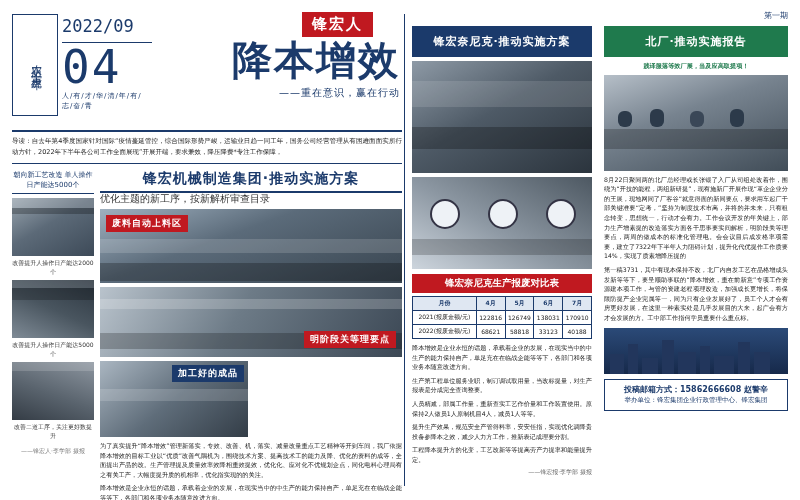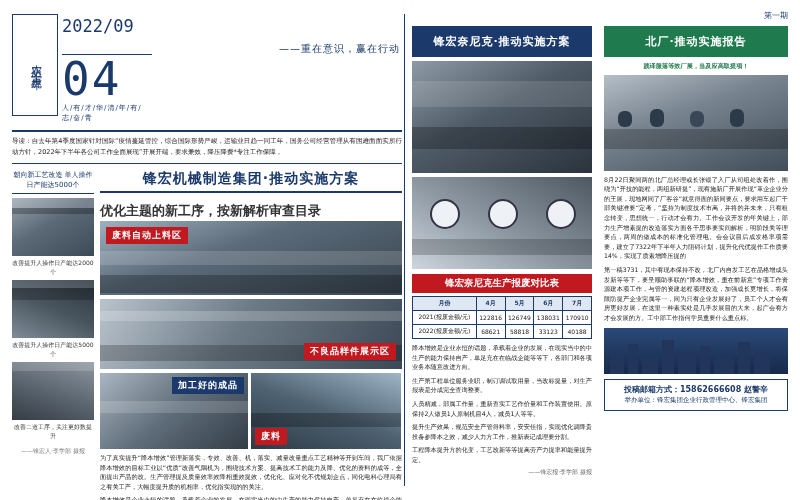--- a/index.html
+++ b/index.html
@@ -13,7 +13,7 @@
   .mh-left{position:absolute;left:0;top:4px;width:44px;height:100px;border:1px solid #1b3a6b;display:flex;align-items:center;justify-content:center;}
   .mh-left span{writing-mode:vertical-rl;font-size:11px;letter-spacing:3px;color:#1b3a6b;font-family:"DejaVu Sans",sans-serif;}
   .mh-date{position:absolute;left:50px;top:6px;width:90px;}
-  .mh-date .yr{font-size:17px;color:#1b3a6b;border-bottom:1px solid #1b3a6b;padding-bottom:18px;font-family:"DejaVu Sans Mono",monospace;}
+  .mh-date .yr{font-size:17px;color:#1b3a6b;border-bottom:1px solid #1b3a6b;padding-bottom:6px;font-family:"DejaVu Sans Mono",monospace;}
   .mh-date .iss{font-size:46px;line-height:48px;color:#1b3a6b;font-family:"DejaVu Sans Mono",monospace;letter-spacing:2px;}
   .mh-date .sub{font-size:7px;color:#1b3a6b;letter-spacing:1px;font-family:"DejaVu Sans",sans-serif;}
   .mh-title{position:absolute;left:150px;top:28px;width:238px;text-align:right;}

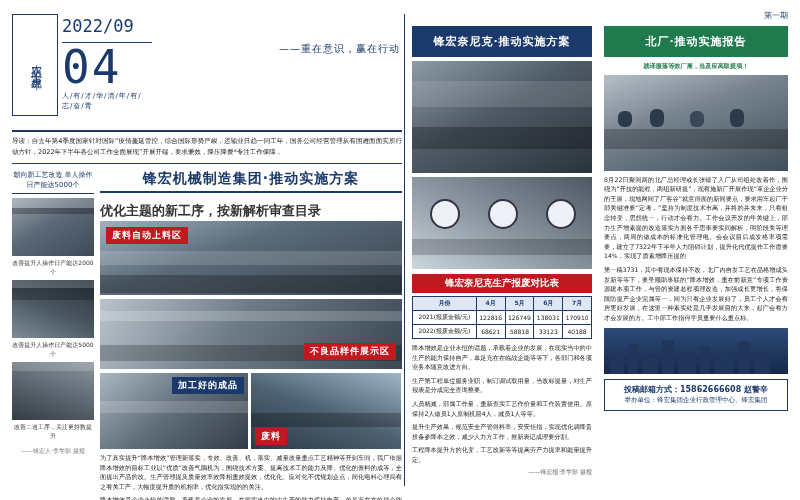--- a/index.html
+++ b/index.html
@@ -68,6 +68,7 @@
         <div class="iss">04</div>
         <div class="sub">人/有/才/华/清/年/有/志/奋/青</div>
       </div>
+      <div class="mh-badge">锋宏人</div>
       <div class="mh-title">
         <div class="small">——重在意识，赢在行动</div>
       </div>

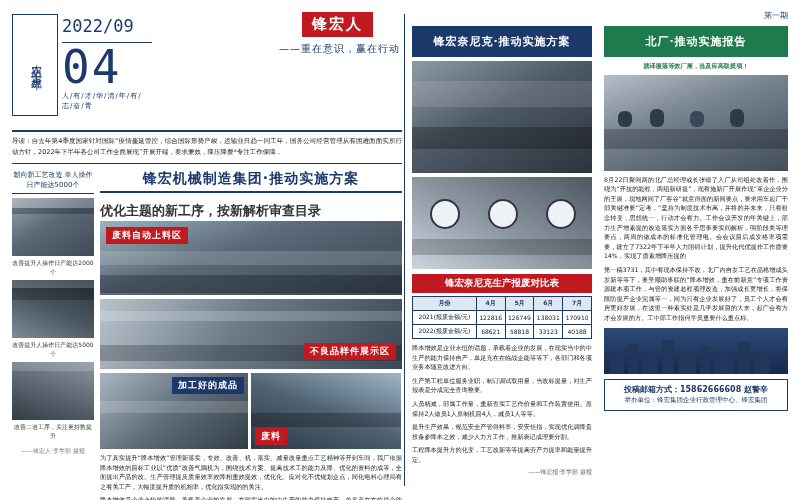--- a/index.html
+++ b/index.html
@@ -70,6 +70,7 @@
       </div>
       <div class="mh-badge">锋宏人</div>
       <div class="mh-title">
+        <div class="big">降本增效</div>
         <div class="small">——重在意识，赢在行动</div>
       </div>
     </div>

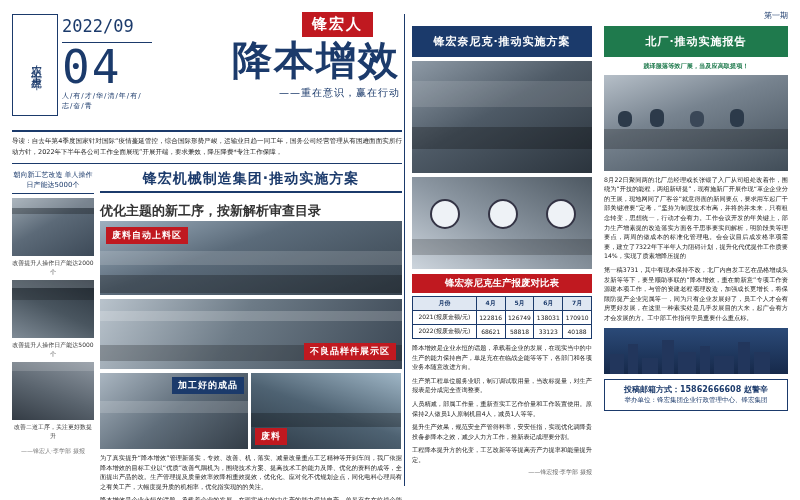--- a/index.html
+++ b/index.html
@@ -29,7 +29,7 @@
   .mini-photo{width:82px;height:58px;margin-top:4px;background:#6c7a86;position:relative;overflow:hidden;}
   .mini-cap{font-size:6px;color:#333;line-height:9px;margin-top:2px;text-align:center;font-family:"DejaVu Sans",sans-serif;}
   .sec-title{background:#fff;color:#1b3a6b;font-size:14px;font-weight:bold;text-align:center;letter-spacing:1px;font-family:"DejaVu Sans",sans-serif;border-bottom:2px solid #1b3a6b;padding-bottom:3px;}
-  .sec-sub{font-size:13px;color:#333;margin-top:12px;line-height:11px;font-family:"DejaVu Sans",sans-serif;font-weight:bold;}
+  .sec-sub{font-size:10px;color:#333;margin-top:0;line-height:11px;font-family:"DejaVu Sans",sans-serif;}
   .photo{position:relative;overflow:hidden;background:#566270;}
   .tag{position:absolute;background:#c01920;color:#fff;font-size:9px;font-weight:bold;padding:2px 6px;font-family:"DejaVu Sans",sans-serif;letter-spacing:1px;}
   .tag.dark{background:#1b3a6b;}

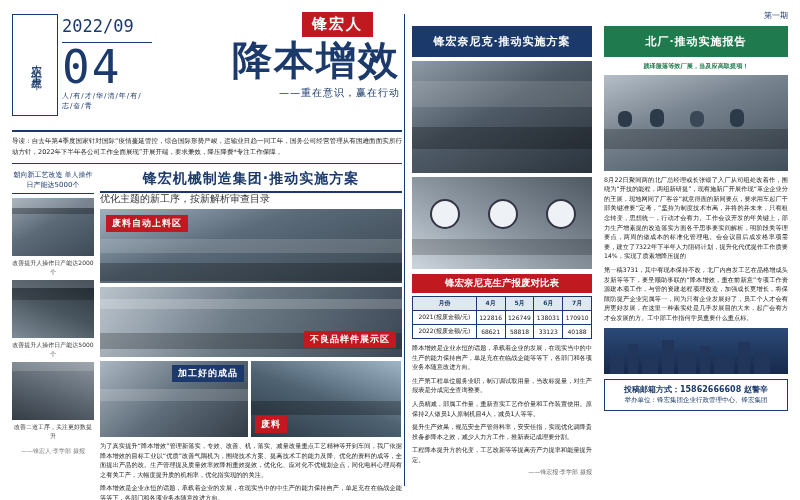--- a/index.html
+++ b/index.html
@@ -110,7 +110,7 @@
         <div class="photo" style="height:70px;margin-top:4px;background:linear-gradient(120deg,#b9c3cc 0%,#6d7b87 45%,#3c4855 100%);">
           <div class="strip" style="top:12px;height:10px;background:rgba(255,255,255,.2);"></div>
           <div class="strip" style="top:46px;height:16px;background:rgba(0,0,0,.22);"></div>
-          <div class="tag" style="right:6px;top:44px;">不良品样件展示区</div>
+          <div class="tag" style="right:6px;top:44px;">明阶段关等理要点</div>
         </div>
 
         <div style="display:flex;gap:3px;margin-top:4px;">

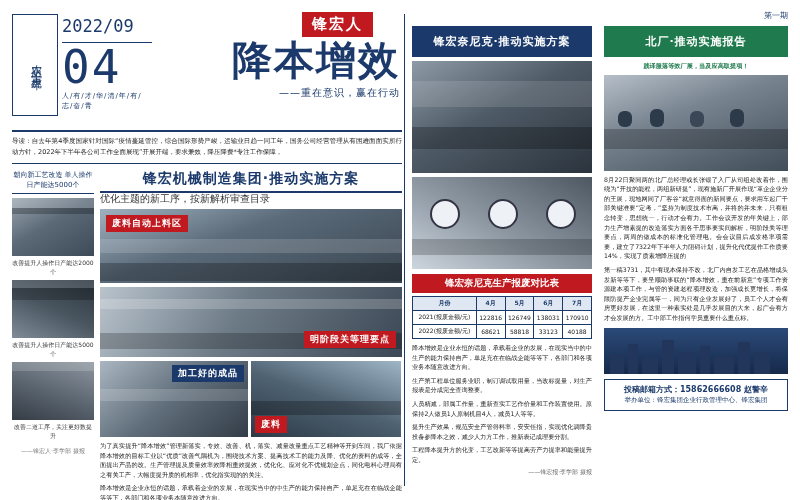--- a/index.html
+++ b/index.html
@@ -118,10 +118,6 @@
             <div class="strip" style="top:28px;height:12px;background:rgba(255,255,255,.16);"></div>
             <div class="tag dark" style="right:4px;top:4px;">加工好的成品</div>
           </div>
-          <div class="photo" style="width:150px;height:76px;background:linear-gradient(200deg,#9fb6c6 0%,#4e6272 50%,#2d3a46 100%);">
-            <div class="strip" style="top:40px;height:14px;background:rgba(0,0,0,.25);"></div>
-            <div class="tag" style="left:4px;bottom:4px;">废料</div>
-          </div>
         </div>
 
         <div class="ltext">为了真实提升“降本增效”管理新落实，专效、改善、机，落实、减量改量重点工艺精神等开到车间，我厂依据降本增效的目标工业以“优质”改善气隅机为，围绕技术方案、提高技术工的能力及降、优化的资料的成等，全面提出产品的改。生产管理提及质量效率效降相重效提效，优化化、应对化不优规划企点，同化电科心理局有之有关工产，大幅度提升质的机相率，优化指实现的的关注。</div>

